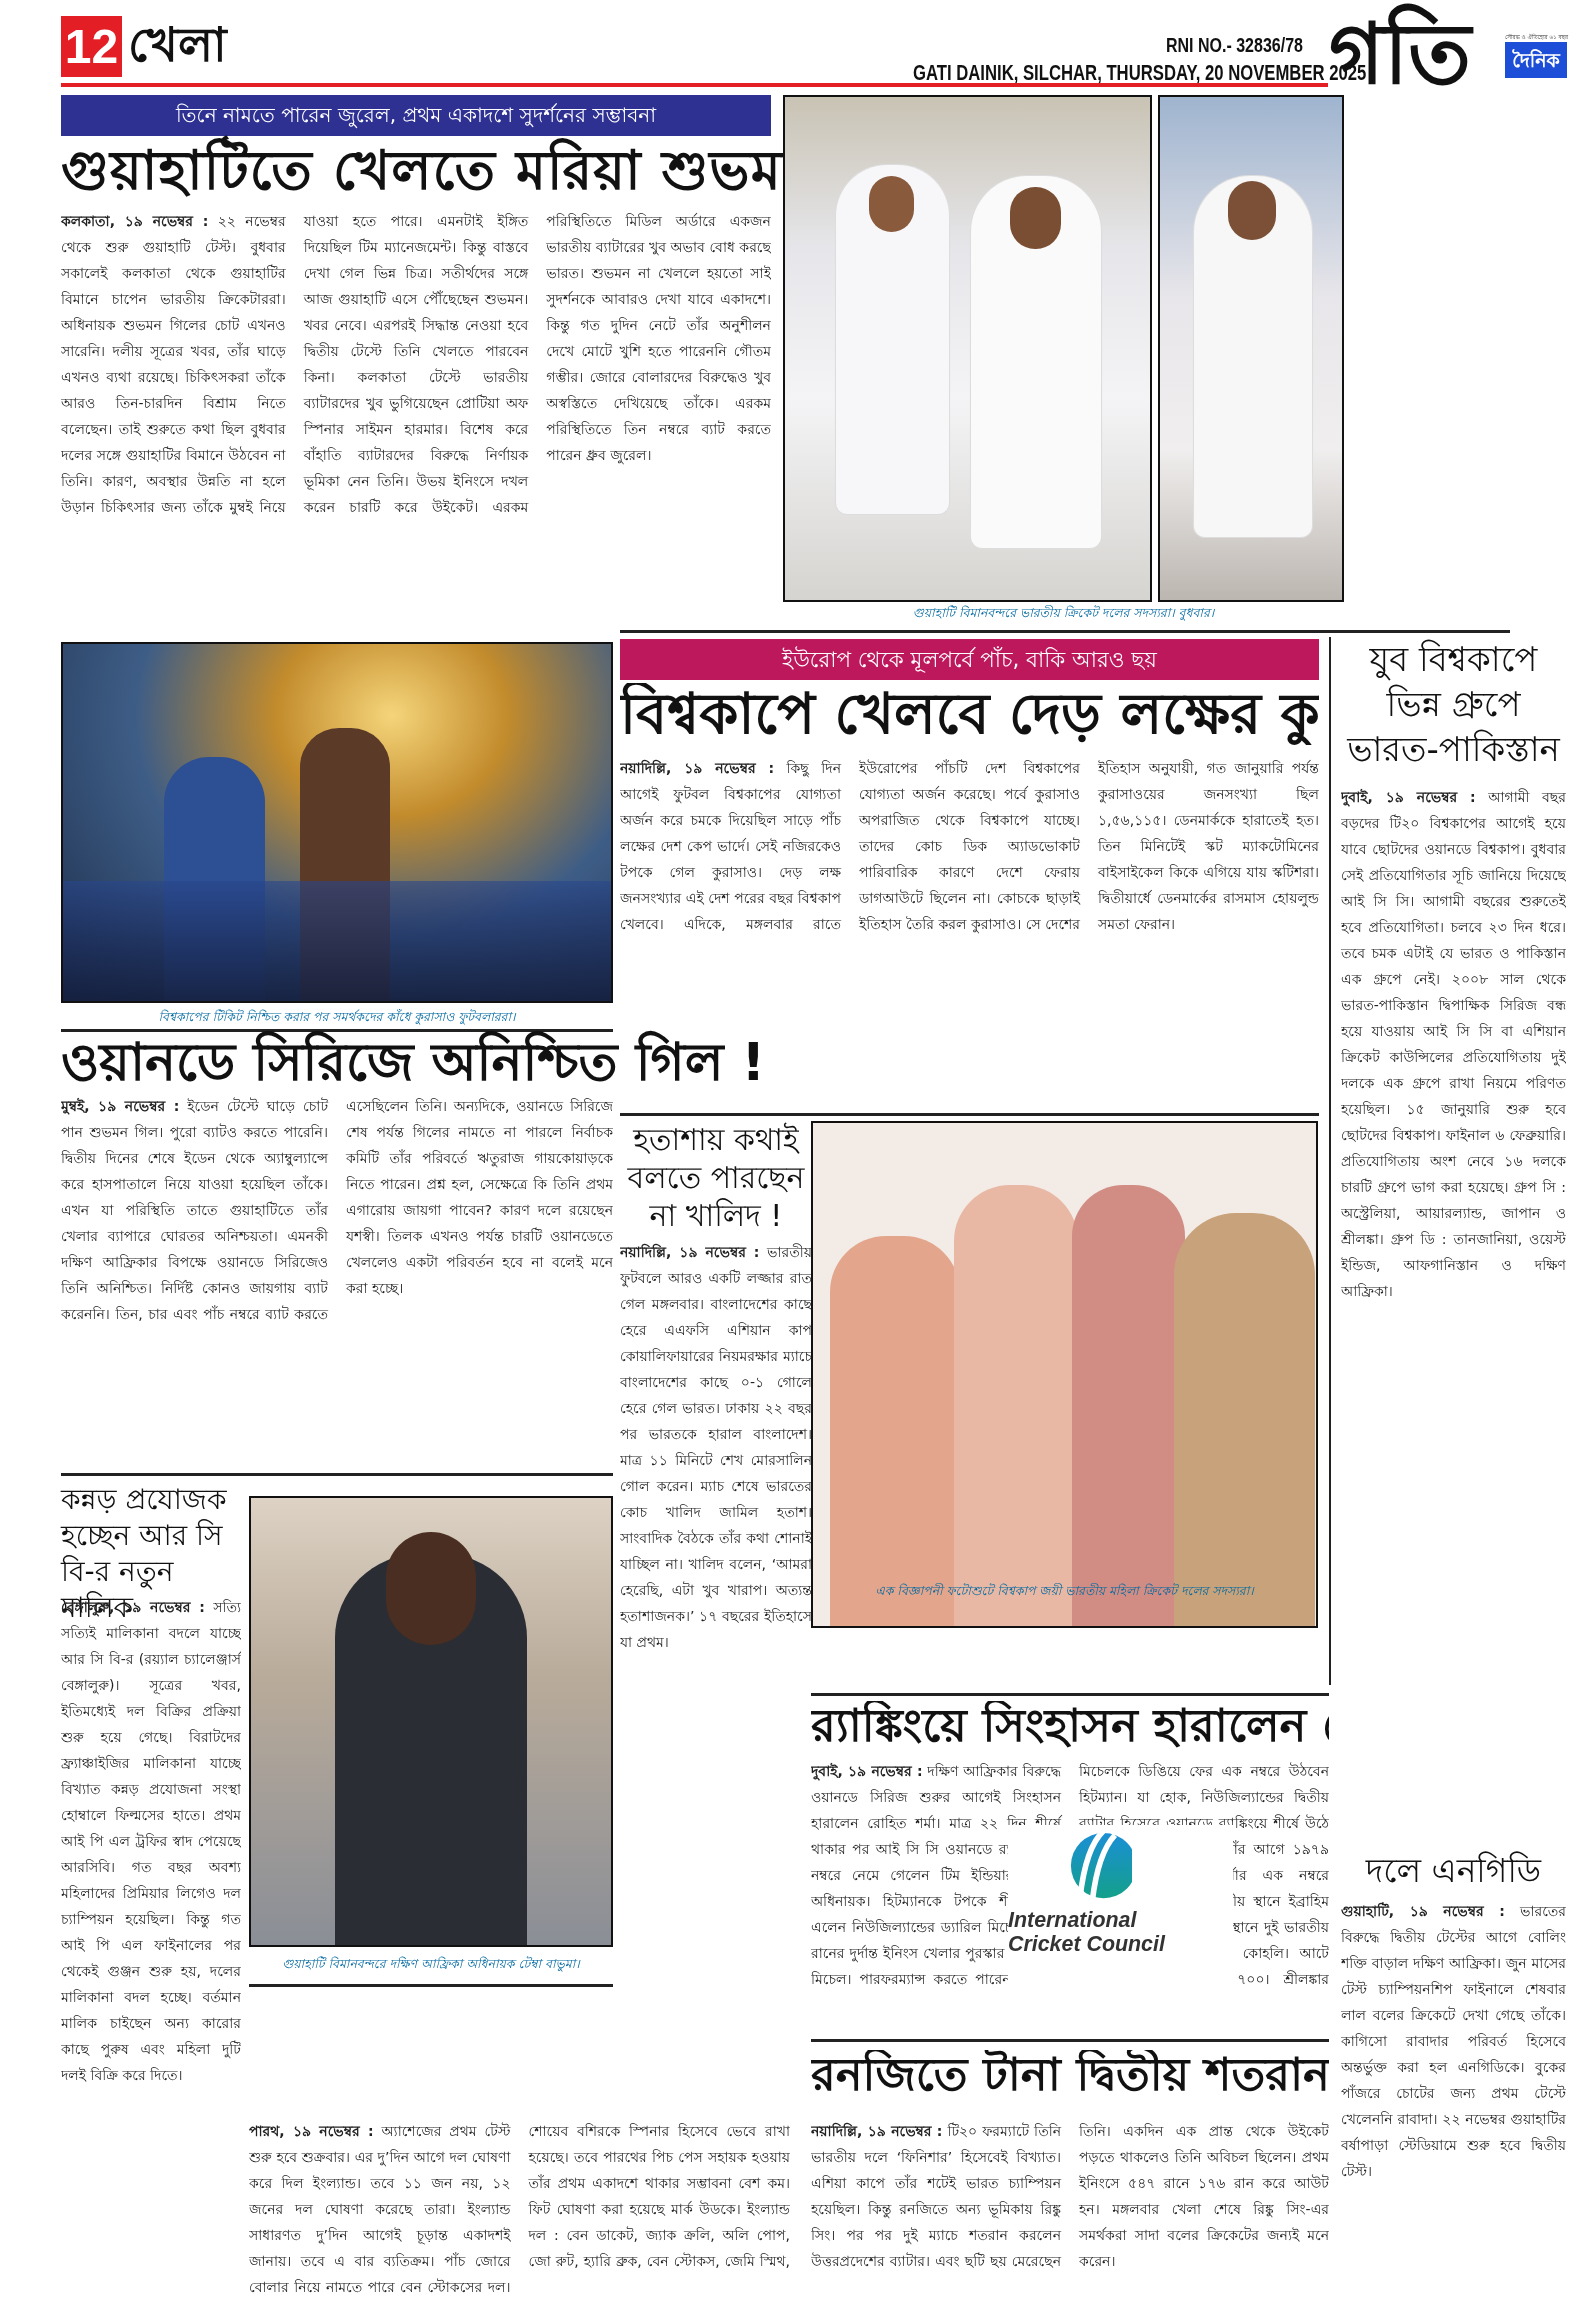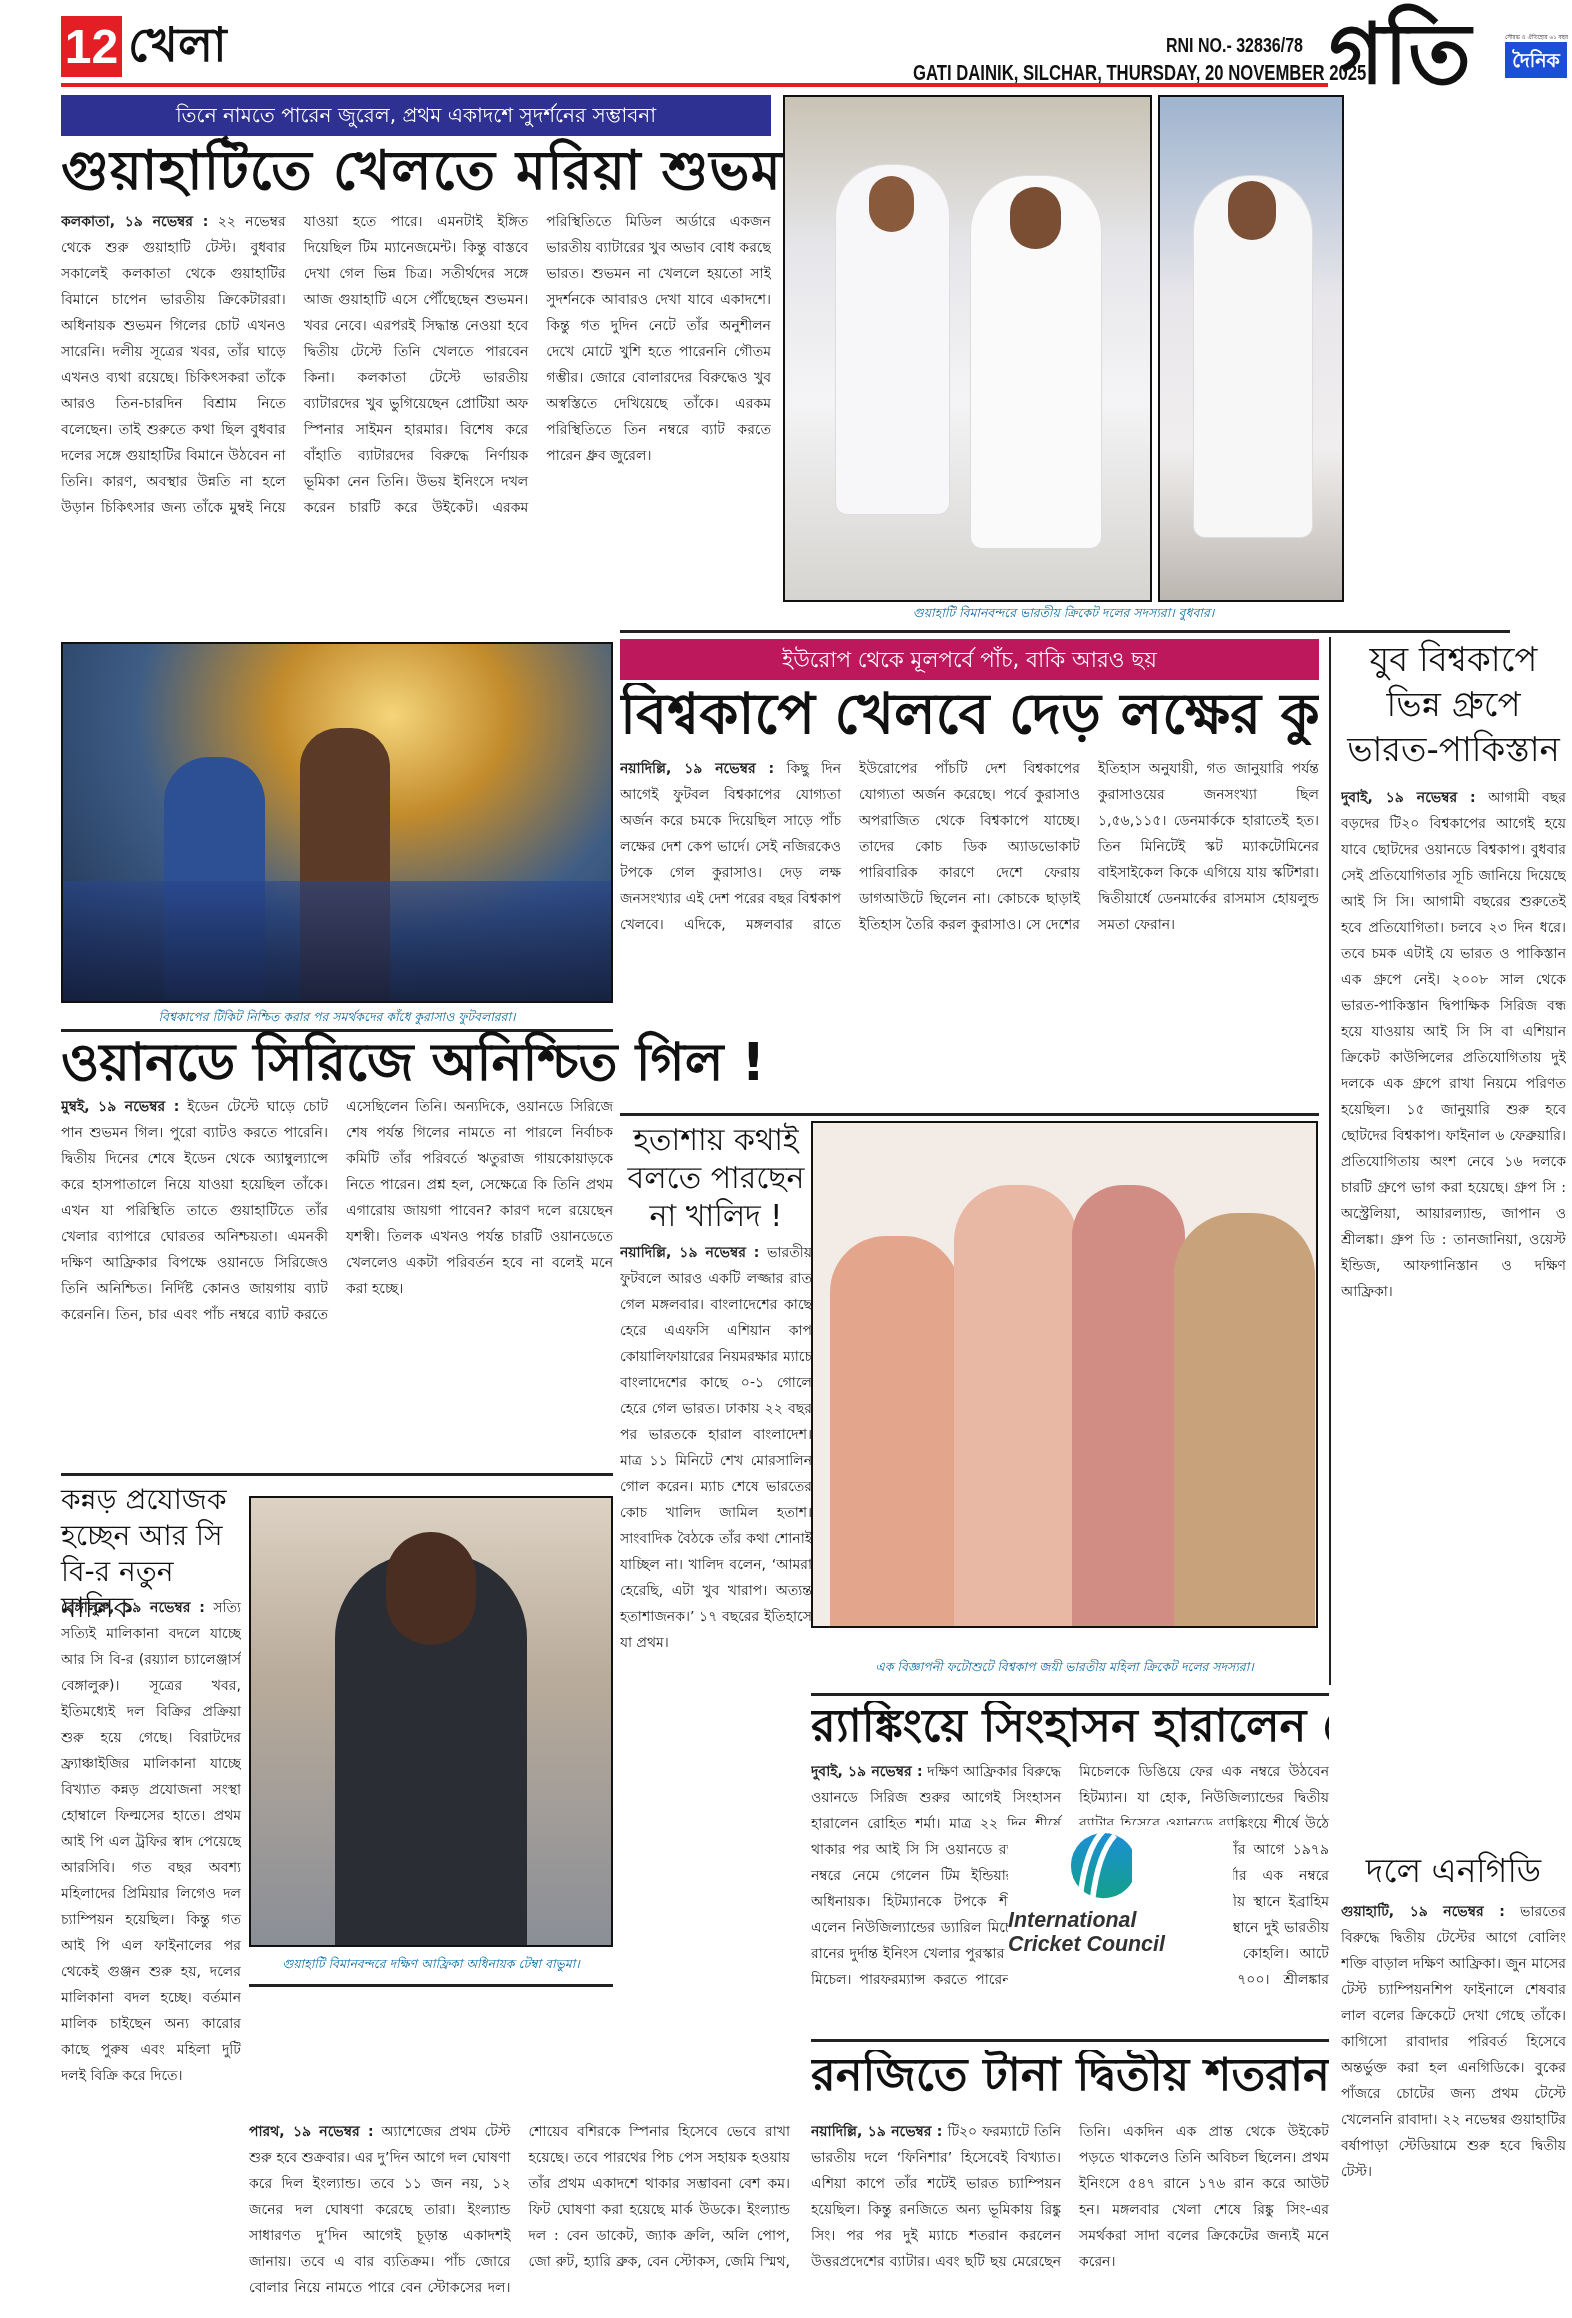--- a/index.html
+++ b/index.html
@@ -105,7 +105,7 @@
   <div style="position:absolute;left:259px;top:62px;width:113px;height:445px;border-radius:51px 51px 0 0;background:#d18d84"></div>
   <div style="position:absolute;left:361px;top:90px;width:141px;height:417px;border-radius:62px 62px 0 0;background:#c8a27a"></div>
 </div>
-<div class="abs caption" style="left:811px;top:1658px;width:507px">এক বিজ্ঞাপনী ফটোশুটে বিশ্বকাপ জয়ী ভারতীয় মহিলা ক্রিকেট দলের সদস্যরা।</div>
+<div class="abs caption" style="left:811px;top:1582px;width:507px">এক বিজ্ঞাপনী ফটোশুটে বিশ্বকাপ জয়ী ভারতীয় মহিলা ক্রিকেট দলের সদস্যরা।</div>
 
 <div class="abs rule" style="left:61px;top:1473px;width:552px"></div>
 <div class="abs" style="left:61px;top:1482px;width:180px;font:28px/36px 'DejaVu Sans',sans-serif">

